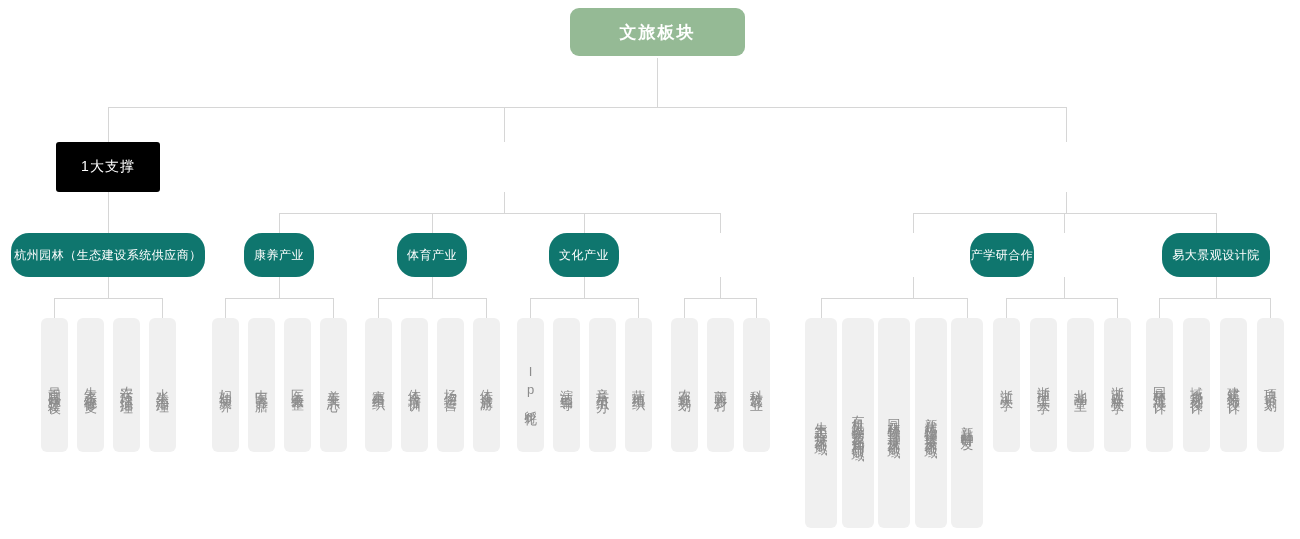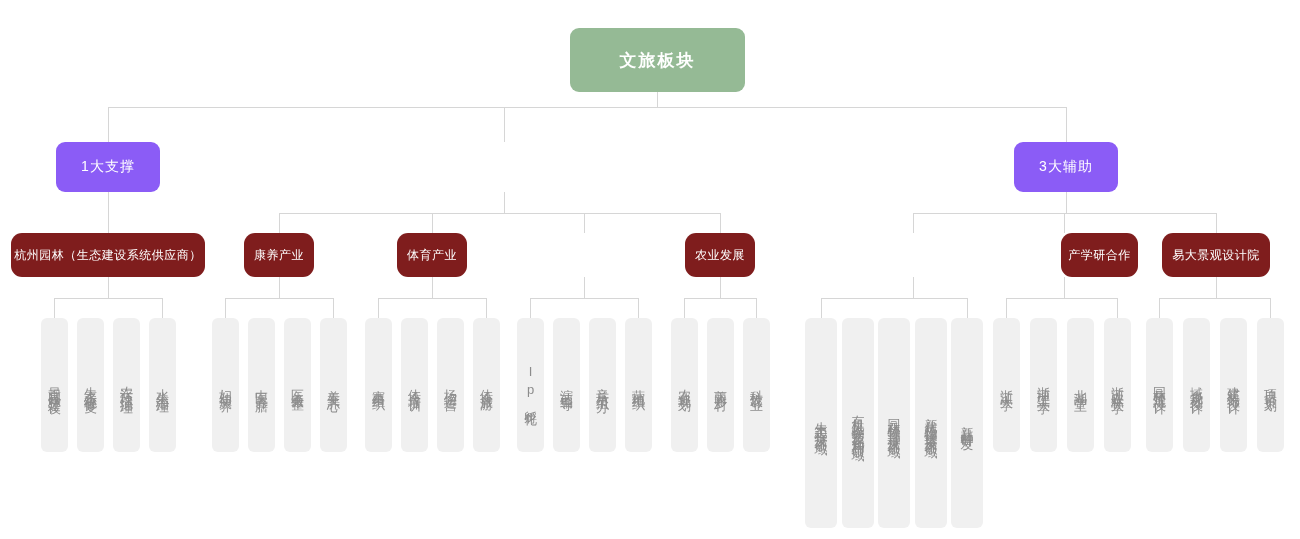--- a/index.html
+++ b/index.html
@@ -89,7 +89,7 @@
       <i class="ln" style="left: 1159px; top: 298px; width: 112px; height: 1px;"></i>
     </div>
 
-  <div class="node root" style="left:570px;top:28px;width:175px;height:64px">文旅板块</div>
+  <div class="node root" style="left:570px;top:8px;width:175px;height:48px">文旅板块</div>
 
   <div class="node l2" style="left:56px;top:142px;width:104px;height:50px">1大支撑</div>
   <div class="node l2" style="left:1014px;top:142px;width:104px;height:50px">3大辅助</div>

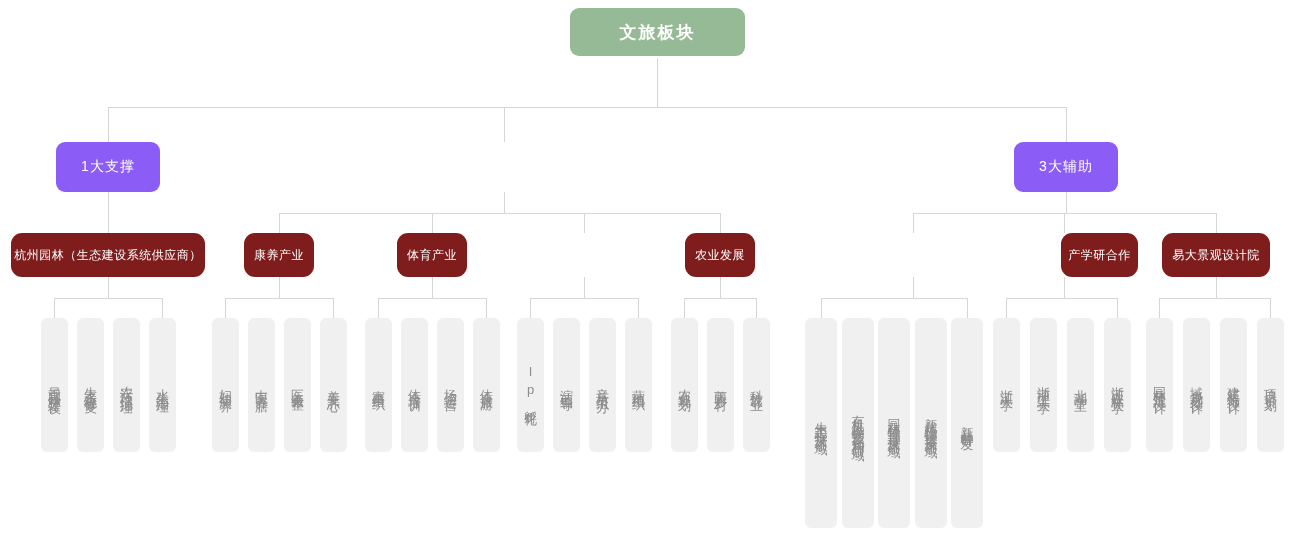--- a/index.html
+++ b/index.html
@@ -16,7 +16,7 @@
     font-size:17px;font-weight:bold;letter-spacing:2px;
   }
   .l2{
-    background:#8b5cf6;color:#fff;border-radius:9px;
+    background:#000000;color:#fff;border-radius:3px;
     font-size:14px;letter-spacing:1px;
   }
   .l3{

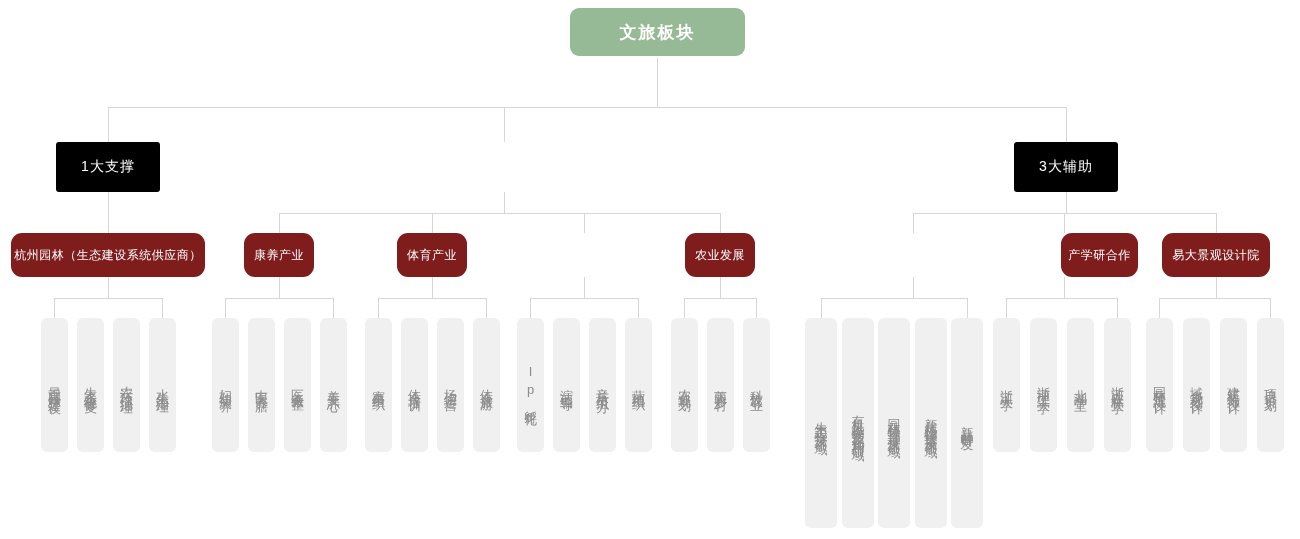--- a/index.html
+++ b/index.html
@@ -92,7 +92,6 @@
   <div class="node root" style="left:570px;top:8px;width:175px;height:48px">文旅板块</div>
 
   <div class="node l2" style="left:56px;top:142px;width:104px;height:50px">1大支撑</div>
-  <div class="node l2" style="left:1014px;top:142px;width:104px;height:50px">3大辅助</div>
 
   <div class="node l3" style="left:11px;top:233px;width:194px;height:44px">杭州园林（生态建设系统供应商）</div>
   <div class="node l3" style="left:397px;top:233px;width:70px;height:44px">体育产业</div>

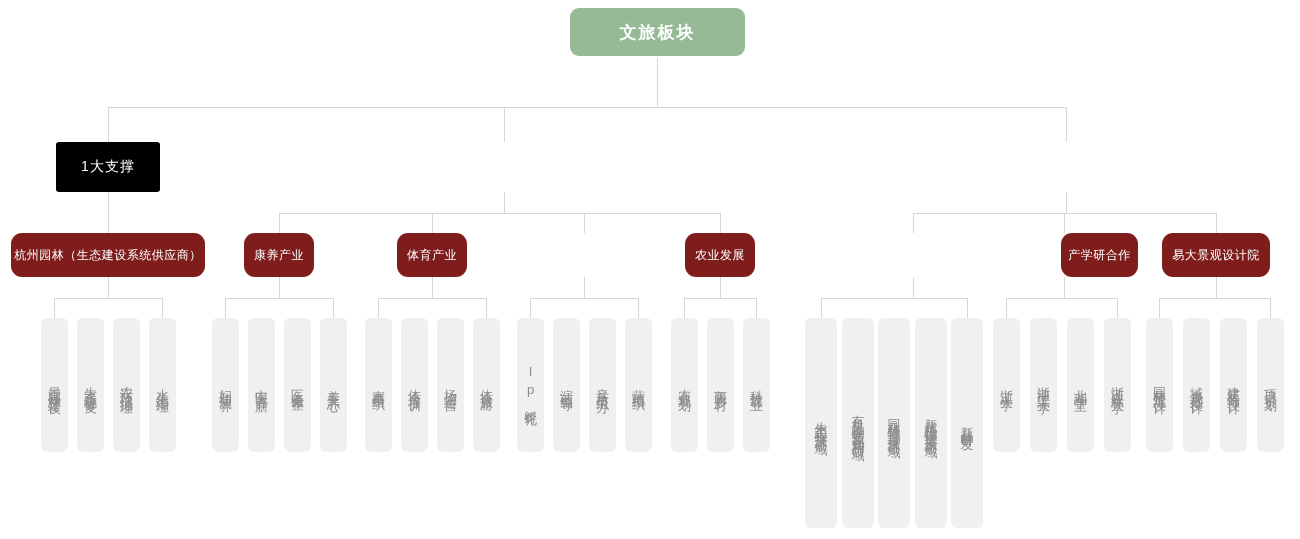--- a/index.html
+++ b/index.html
@@ -20,7 +20,7 @@
     font-size:14px;letter-spacing:1px;
   }
   .l3{
-    background:#7f1d1d;color:#fff;border-radius:11px;
+    background:#0f766e;color:#fff;border-radius:18px;
     font-size:12px;letter-spacing:.5px;
   }
   .leaf{

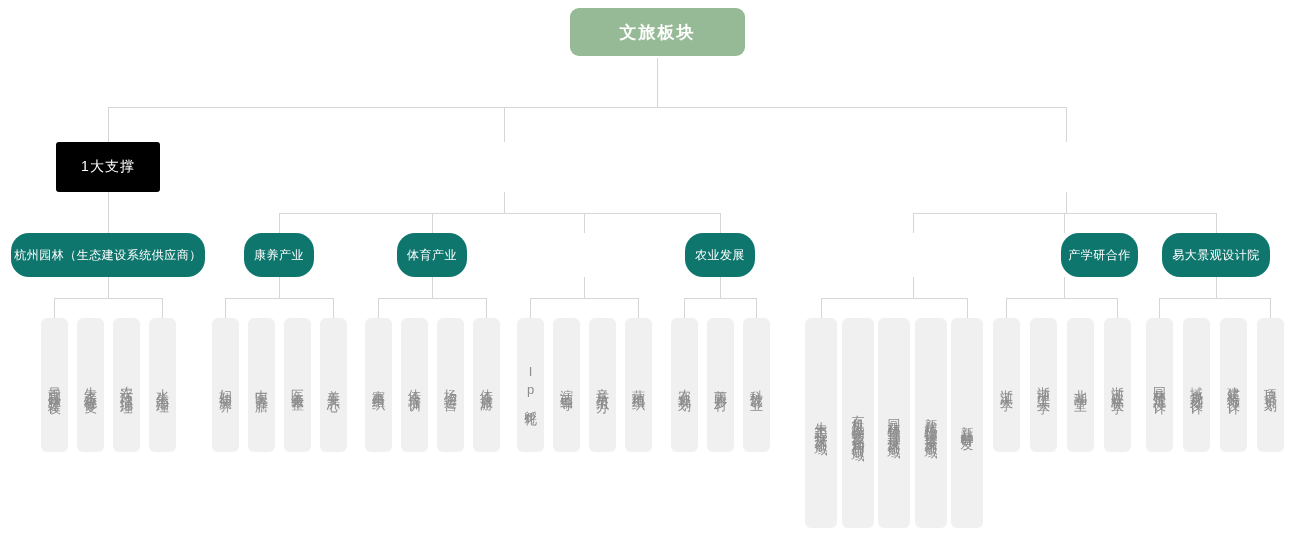--- a/index.html
+++ b/index.html
@@ -96,6 +96,7 @@
   <div class="node l3" style="left:11px;top:233px;width:194px;height:44px">杭州园林（生态建设系统供应商）</div>
   <div class="node l3" style="left:397px;top:233px;width:70px;height:44px">体育产业</div>
   <div class="node l3" style="left:244px;top:233px;width:70px;height:44px">康养产业</div>
+  <div class="node l3" style="left:549px;top:233px;width:70px;height:44px">文化产业</div>
   <div class="node l3" style="left:685px;top:233px;width:70px;height:44px">农业发展</div>
   <div class="node l3" style="left:1061px;top:233px;width:77px;height:44px">产学研合作</div>
   <div class="node l3" style="left:1162px;top:233px;width:108px;height:44px">易大景观设计院</div>

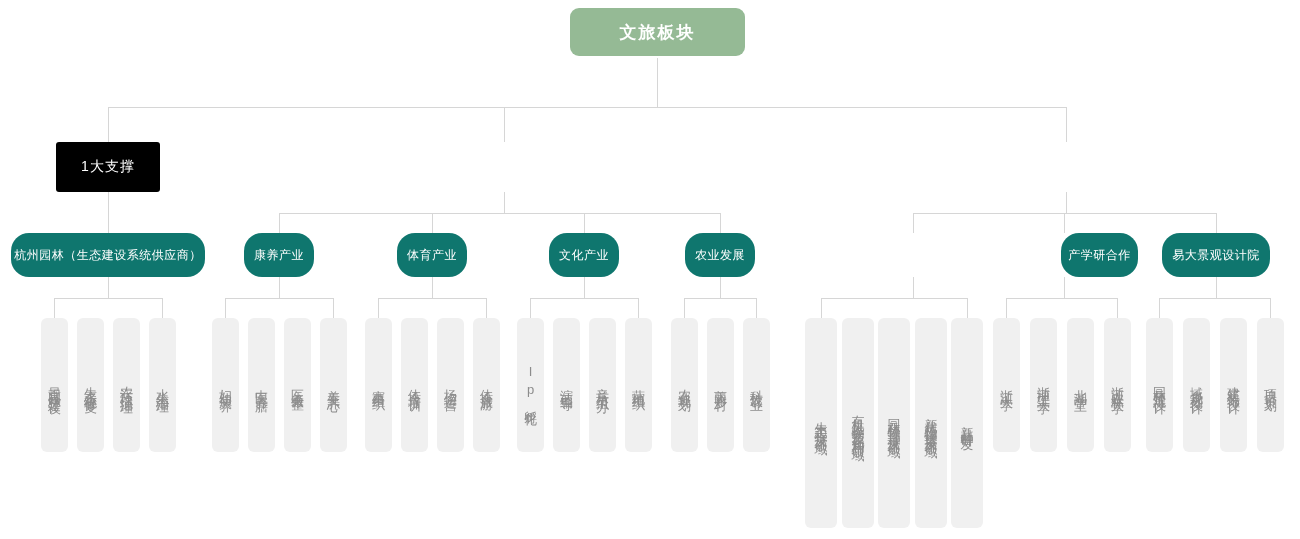--- a/index.html
+++ b/index.html
@@ -97,7 +97,6 @@
   <div class="node l3" style="left:397px;top:233px;width:70px;height:44px">体育产业</div>
   <div class="node l3" style="left:244px;top:233px;width:70px;height:44px">康养产业</div>
   <div class="node l3" style="left:549px;top:233px;width:70px;height:44px">文化产业</div>
-  <div class="node l3" style="left:685px;top:233px;width:70px;height:44px">农业发展</div>
   <div class="node l3" style="left:1061px;top:233px;width:77px;height:44px">产学研合作</div>
   <div class="node l3" style="left:1162px;top:233px;width:108px;height:44px">易大景观设计院</div>
 

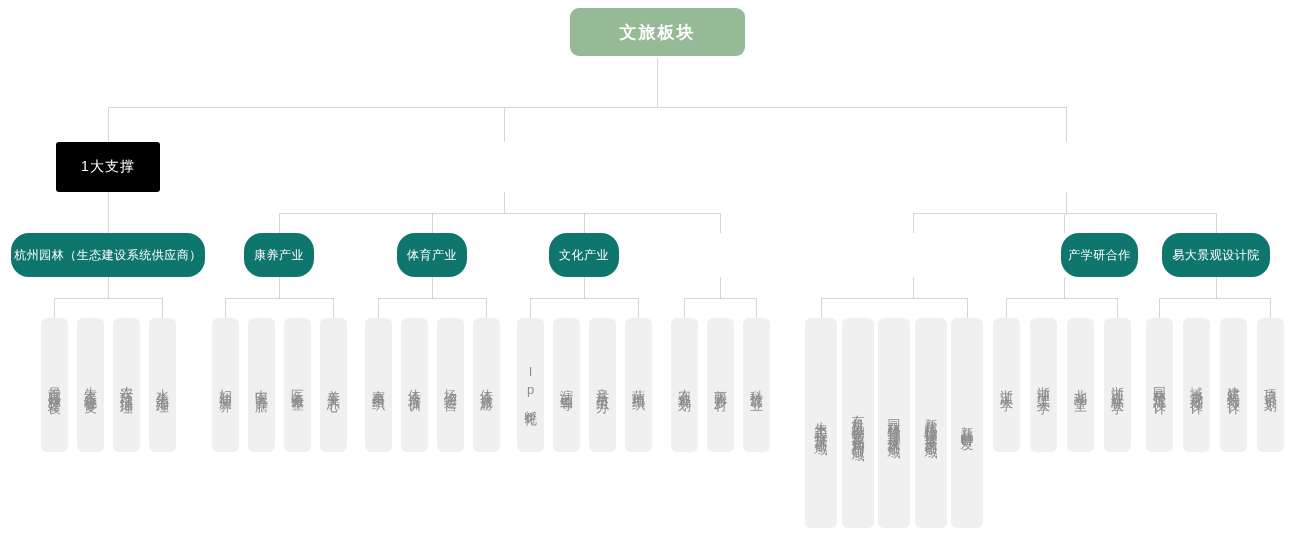--- a/index.html
+++ b/index.html
@@ -97,7 +97,7 @@
   <div class="node l3" style="left:397px;top:233px;width:70px;height:44px">体育产业</div>
   <div class="node l3" style="left:244px;top:233px;width:70px;height:44px">康养产业</div>
   <div class="node l3" style="left:549px;top:233px;width:70px;height:44px">文化产业</div>
-  <div class="node l3" style="left:1061px;top:233px;width:77px;height:44px">产学研合作</div>
+  <div class="node l3" style="left:970px;top:233px;width:64px;height:44px">产学研合作</div>
   <div class="node l3" style="left:1162px;top:233px;width:108px;height:44px">易大景观设计院</div>
 
   <div class="node leaf" style="left:41px;top:318px;width:27px;height:134px">

